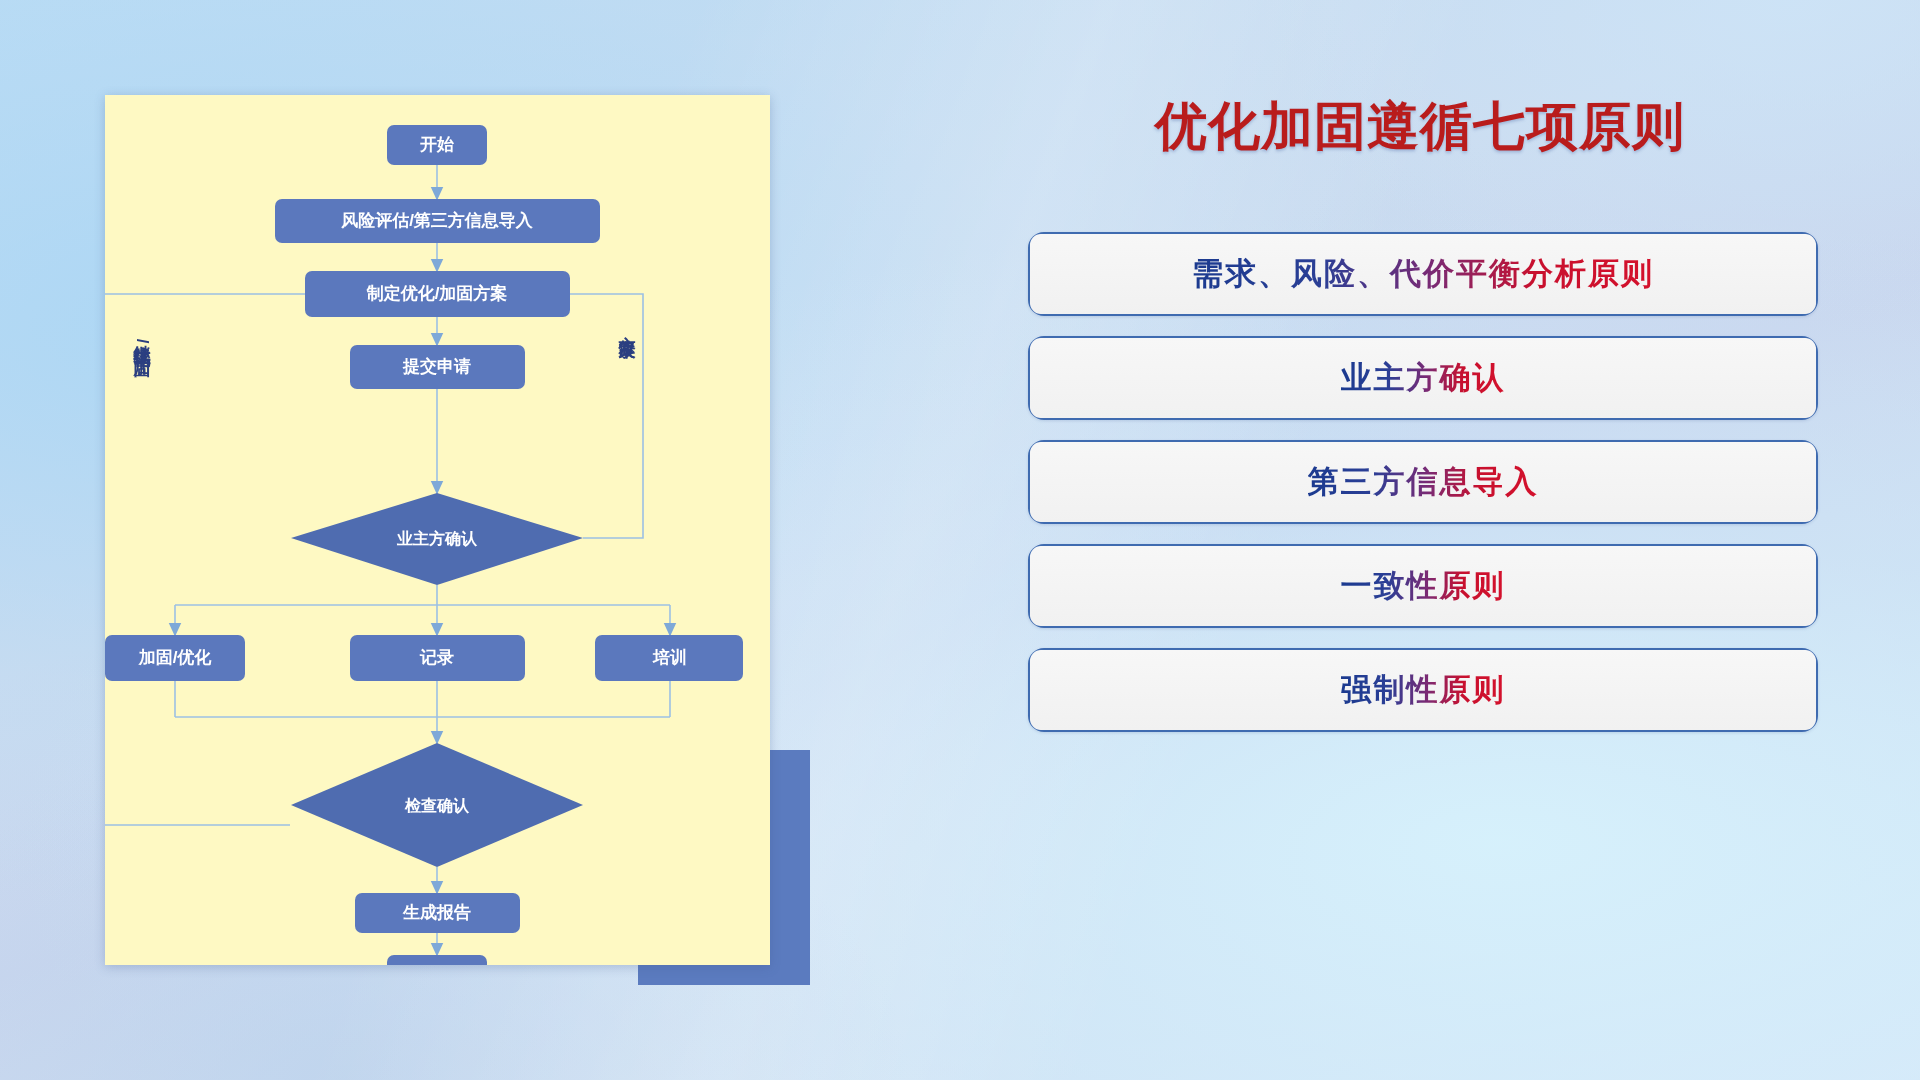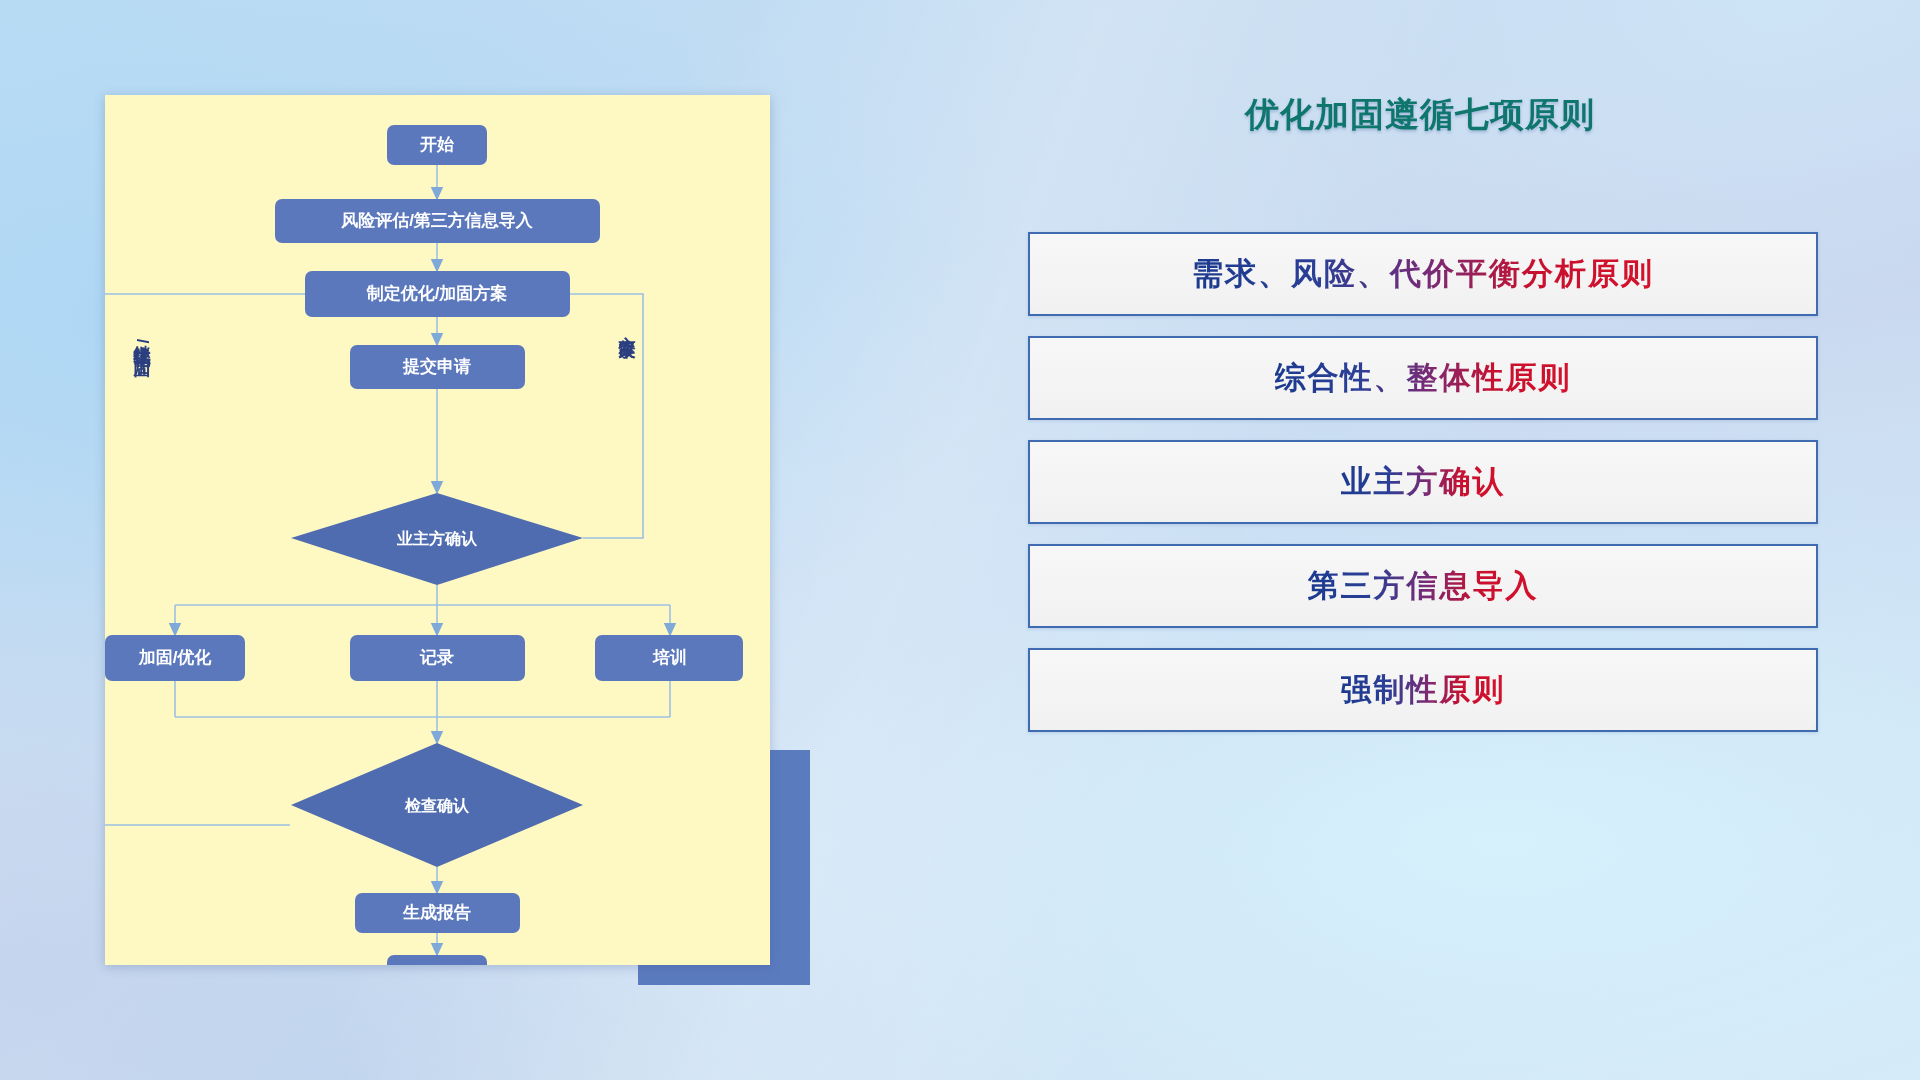--- a/index.html
+++ b/index.html
@@ -62,8 +62,8 @@
   .panel-title{
     position:absolute;left:0;top:0;width:820px;
     text-align:center;
-    font-size:34px;font-weight:bold;
-    color:#0f766e;
+    font-size:52px;font-weight:bold;
+    color:#b91c1c;
     letter-spacing:1px;
     text-shadow:0 2px 3px rgba(80,110,170,0.35);
     font-family:Liberation Mono, monospace;

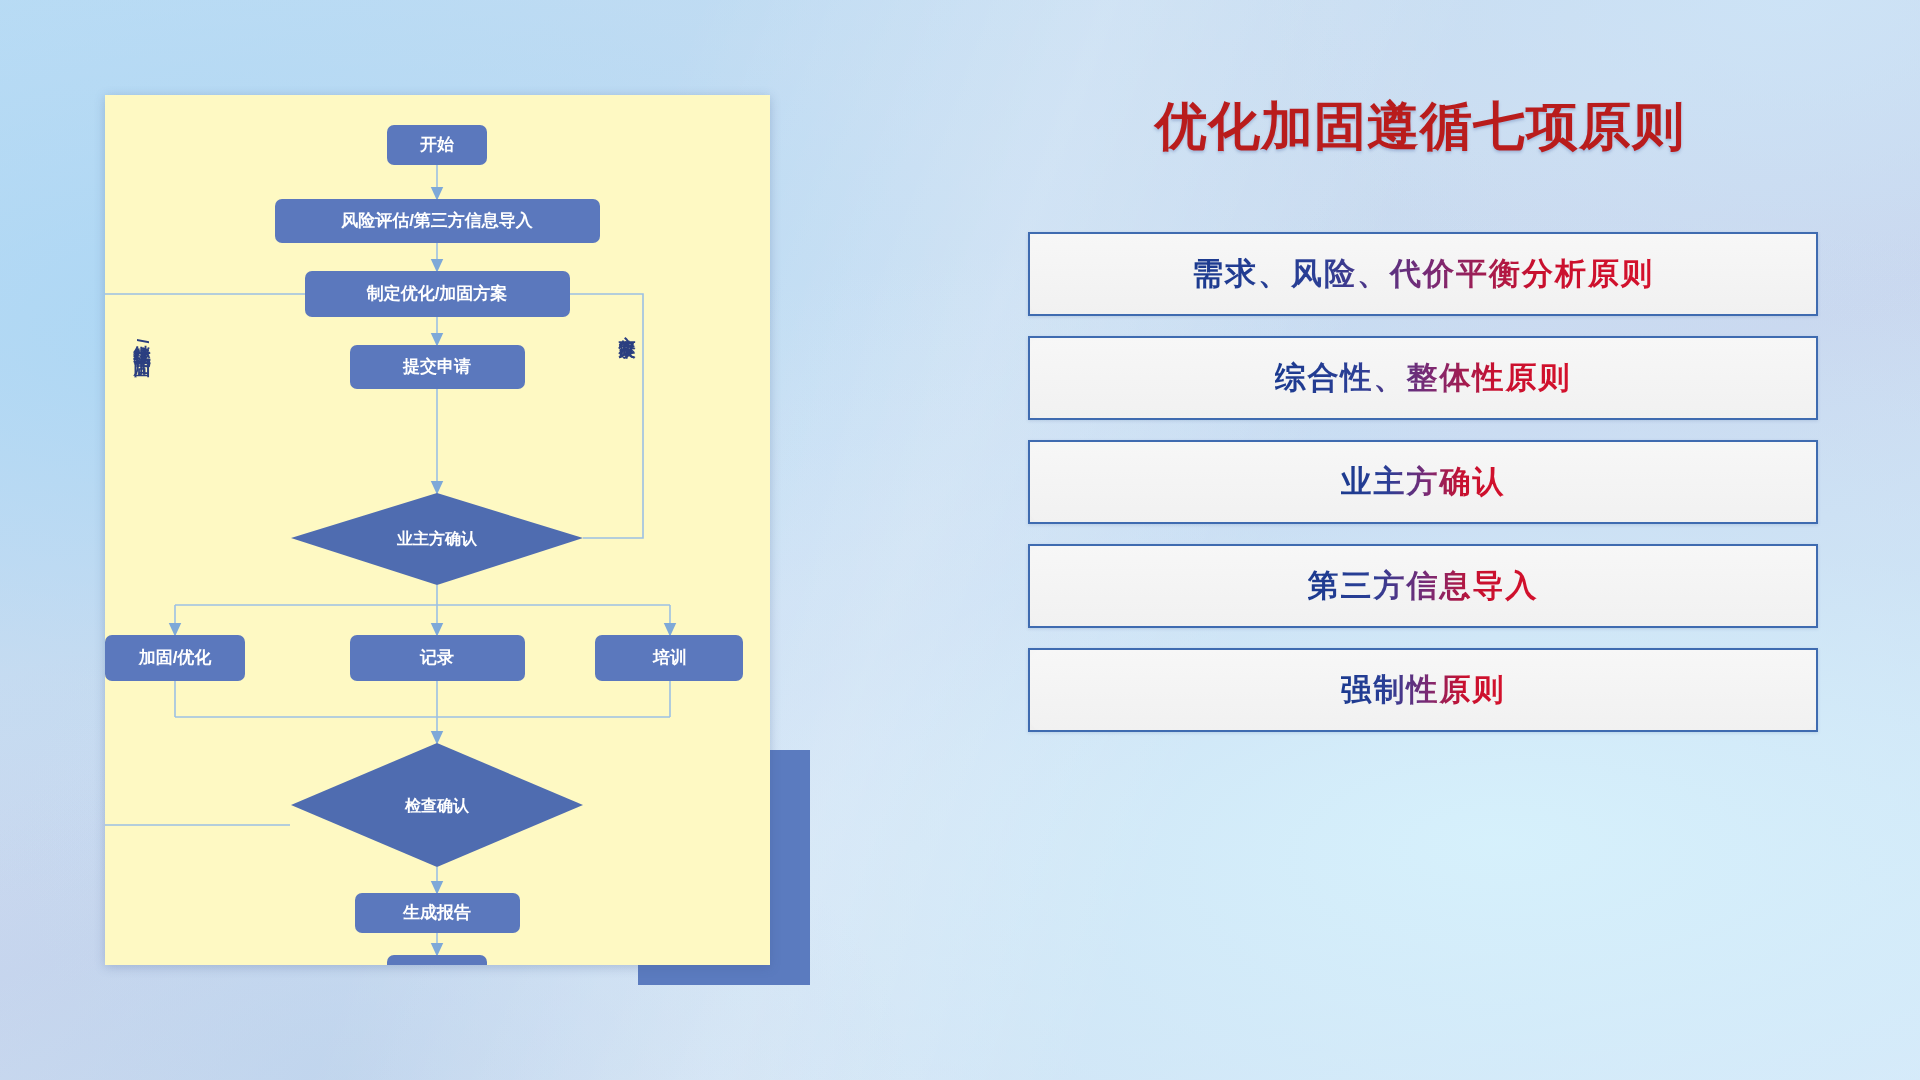--- a/index.html
+++ b/index.html
@@ -75,7 +75,7 @@
     position:relative;
     height:80px;
     margin-bottom:20px;
-    border-radius:0;
+    border-radius:16px;
     background:linear-gradient(180deg,#f6f6f6 0%,#f2f2f2 55%,#efefef 100%);
     border:2px solid #3f6bb0;
     box-shadow:0 1px 3px rgba(60,90,150,0.18);

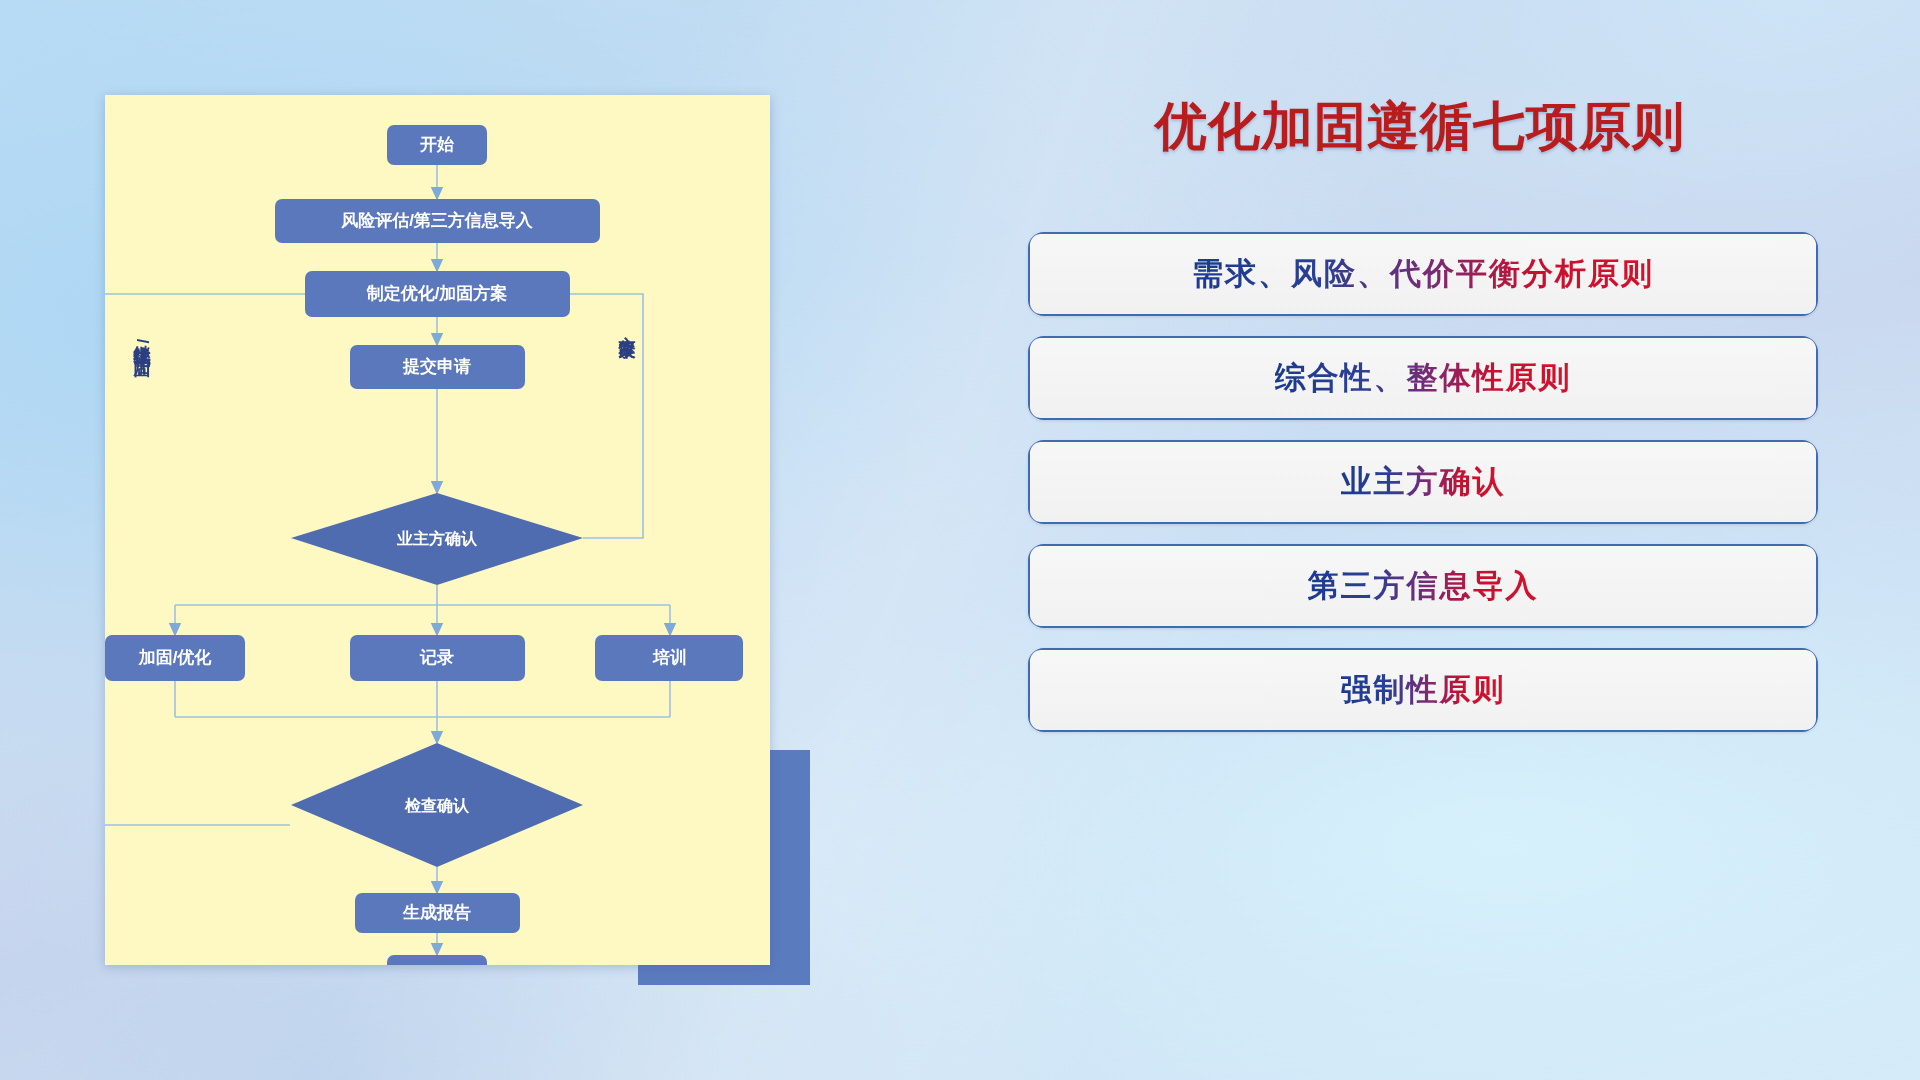--- a/index.html
+++ b/index.html
@@ -228,11 +228,6 @@
         </div>
       </div>
 
-      <div class="pcard">
-        <div class="pcard-inner">
-          <span class="pcard-label">综合性、整体性原则</span>
-        </div>
-      </div>
 
       <div class="pcard">
         <div class="pcard-inner">

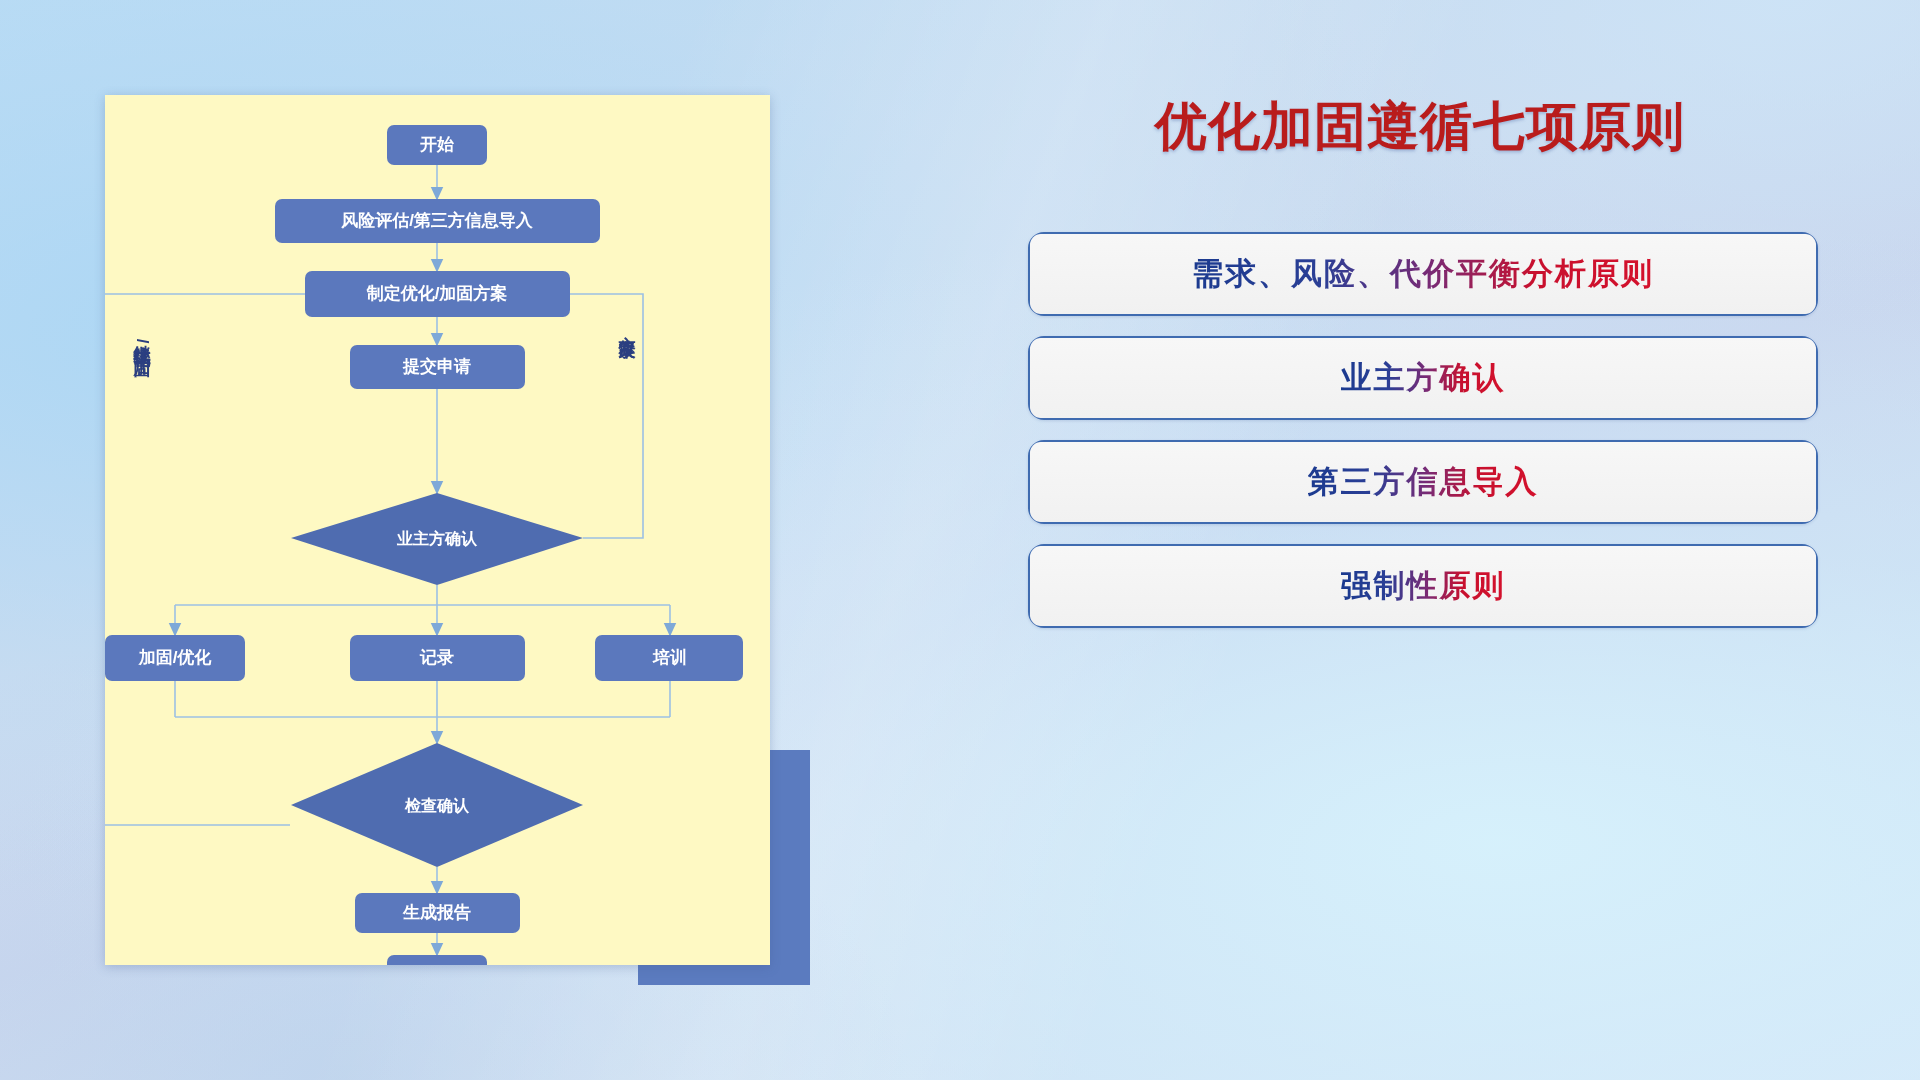--- a/index.html
+++ b/index.html
@@ -241,6 +241,11 @@
         </div>
       </div>
 
+      <div class="pcard">
+        <div class="pcard-inner">
+          <span class="pcard-label">一致性原则</span>
+        </div>
+      </div>
 
 
       <div class="pcard">

